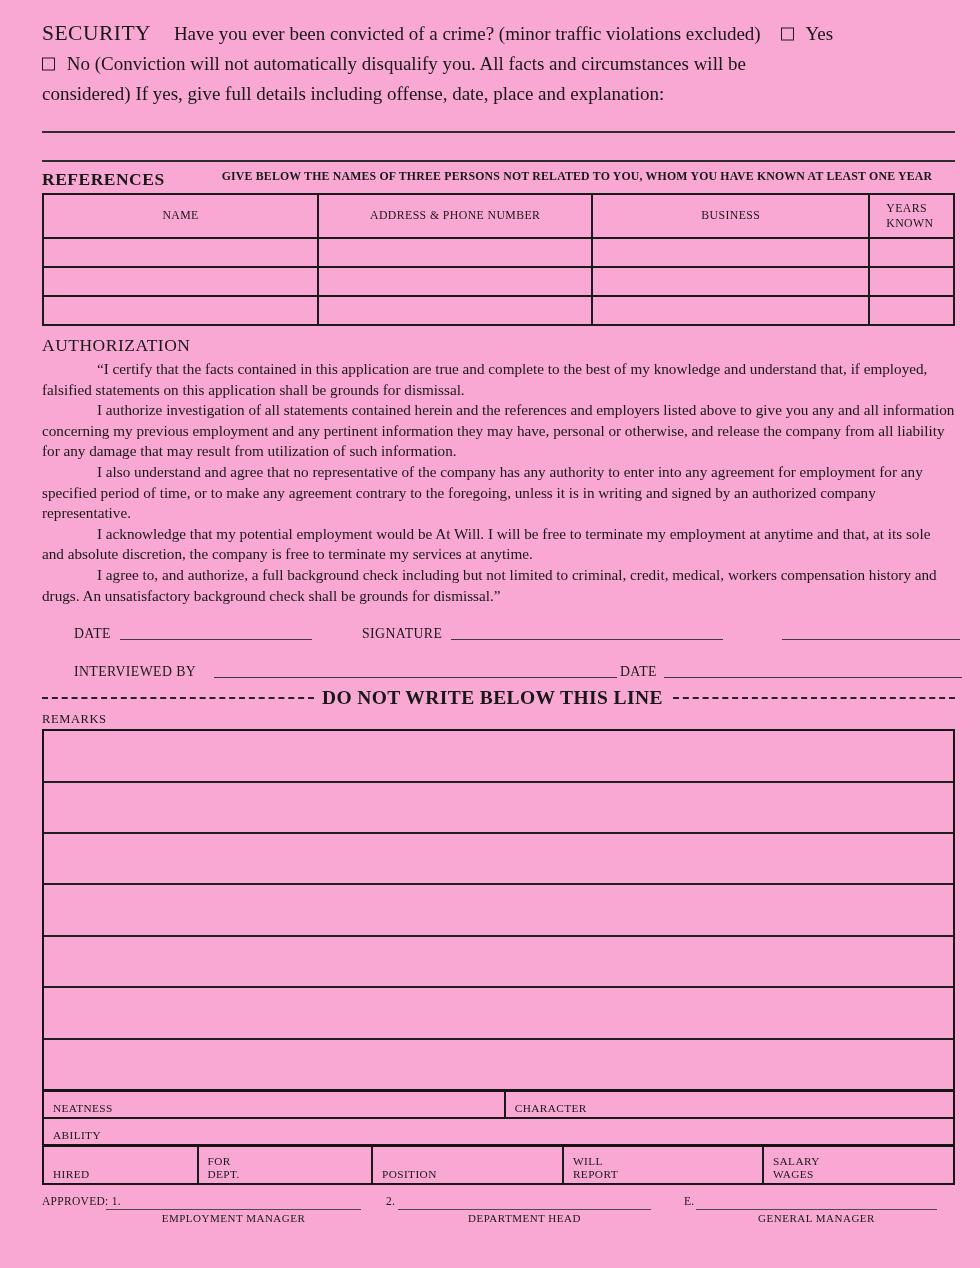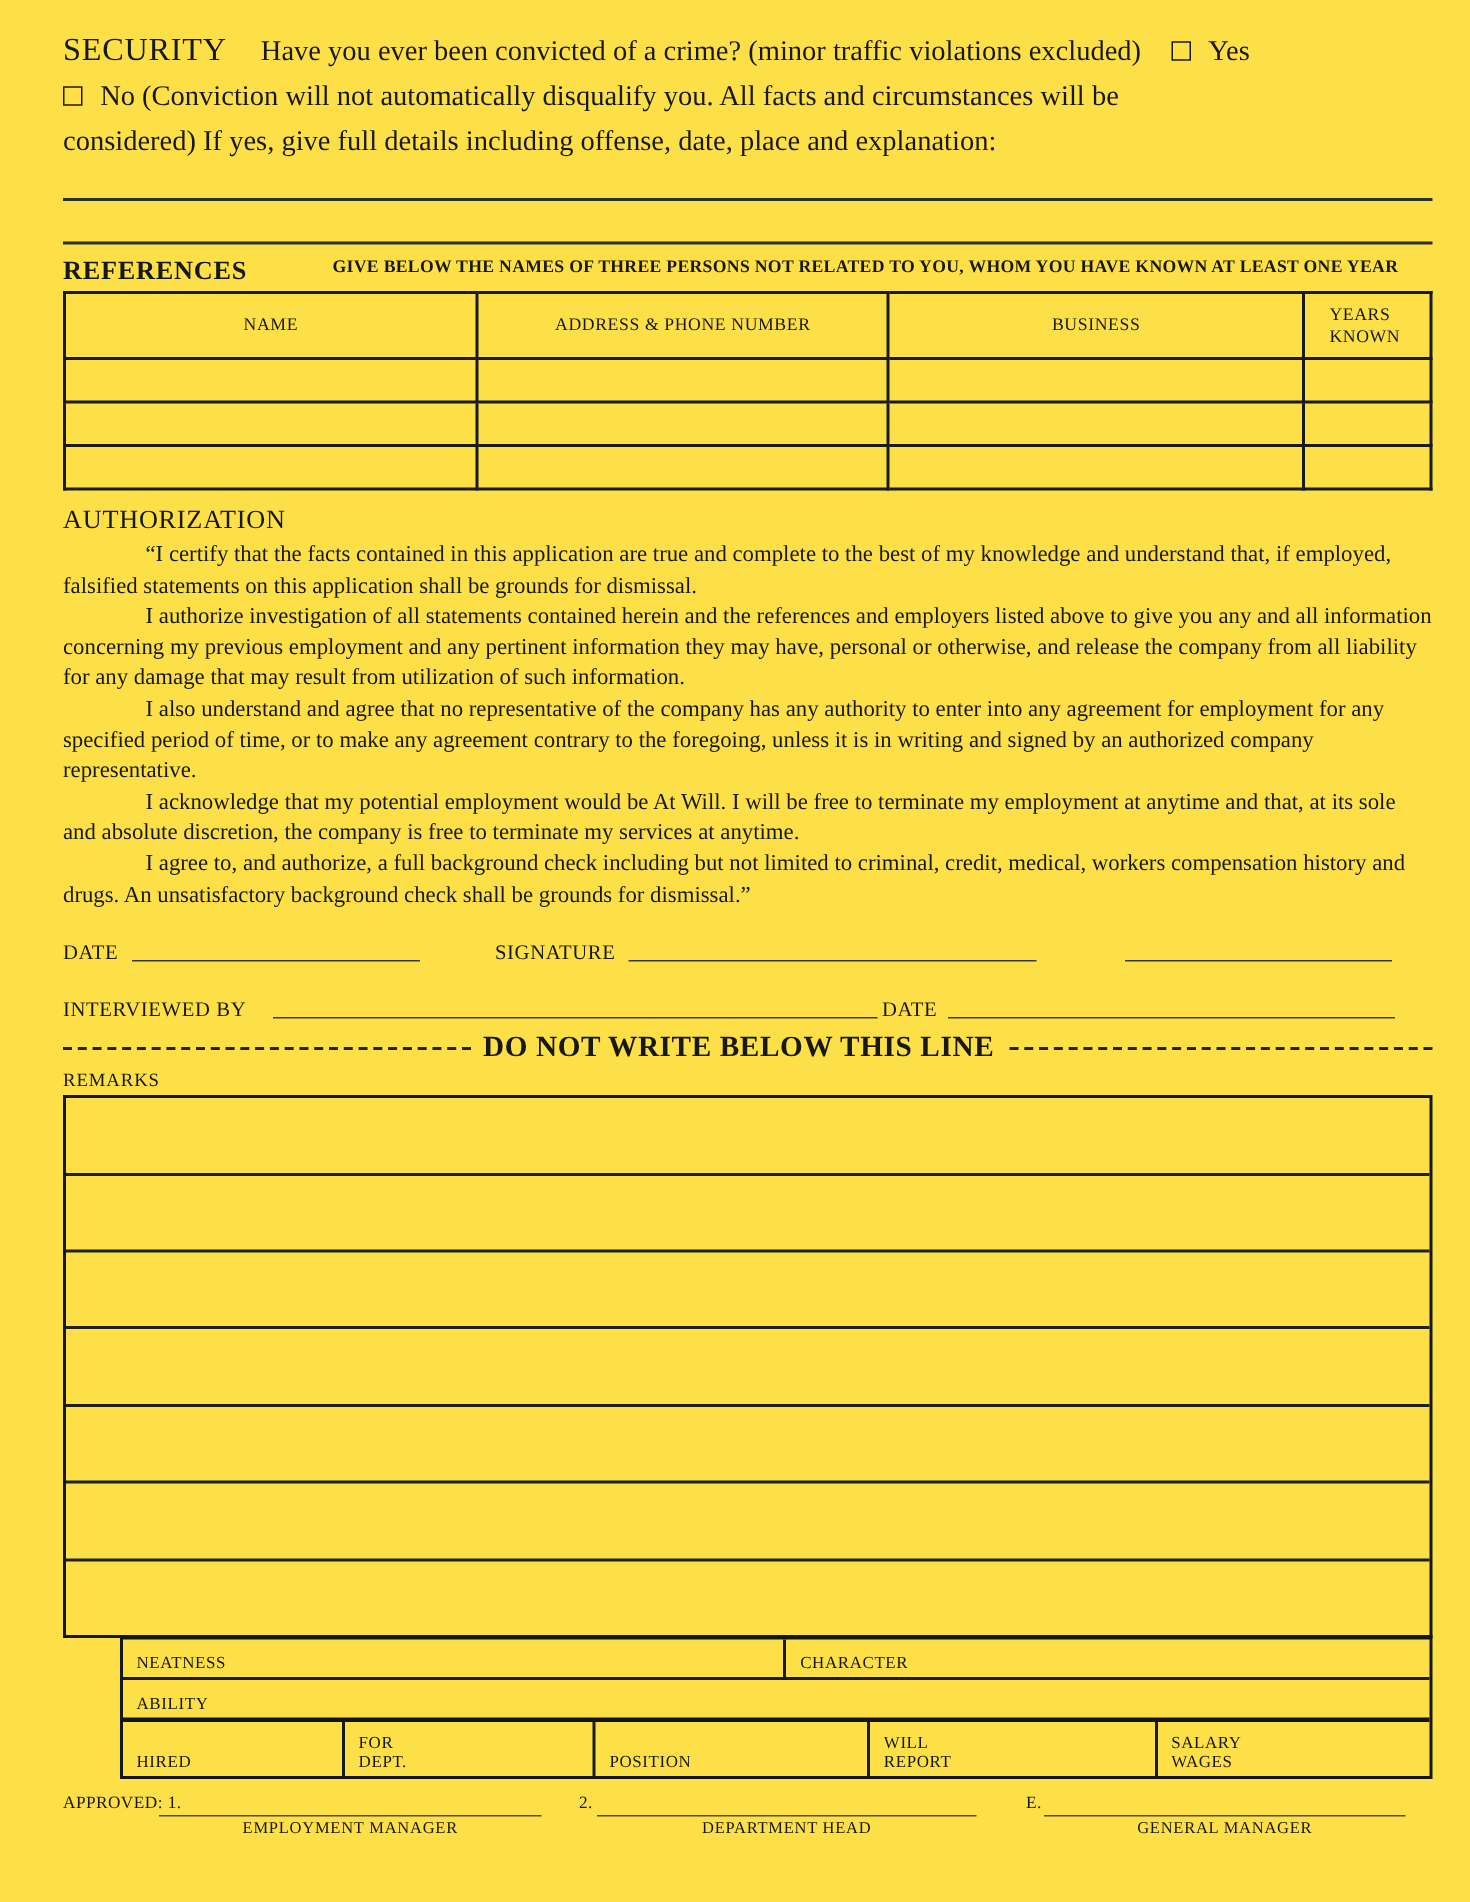--- a/index.html
+++ b/index.html
@@ -4,7 +4,7 @@
 <style>
   html,body { margin:0; padding:0; background:#e8e8e8; }
   .page {
-    width:980px; height:1268px; margin:0 auto; background:#fde047;
+    width:980px; height:1268px; margin:0 auto; background:#f9a8d4;
     font-family:"Liberation Serif", serif; color:#181818;
     position:relative; box-sizing:border-box; padding:18px 25px 0 42px;
     overflow:hidden;

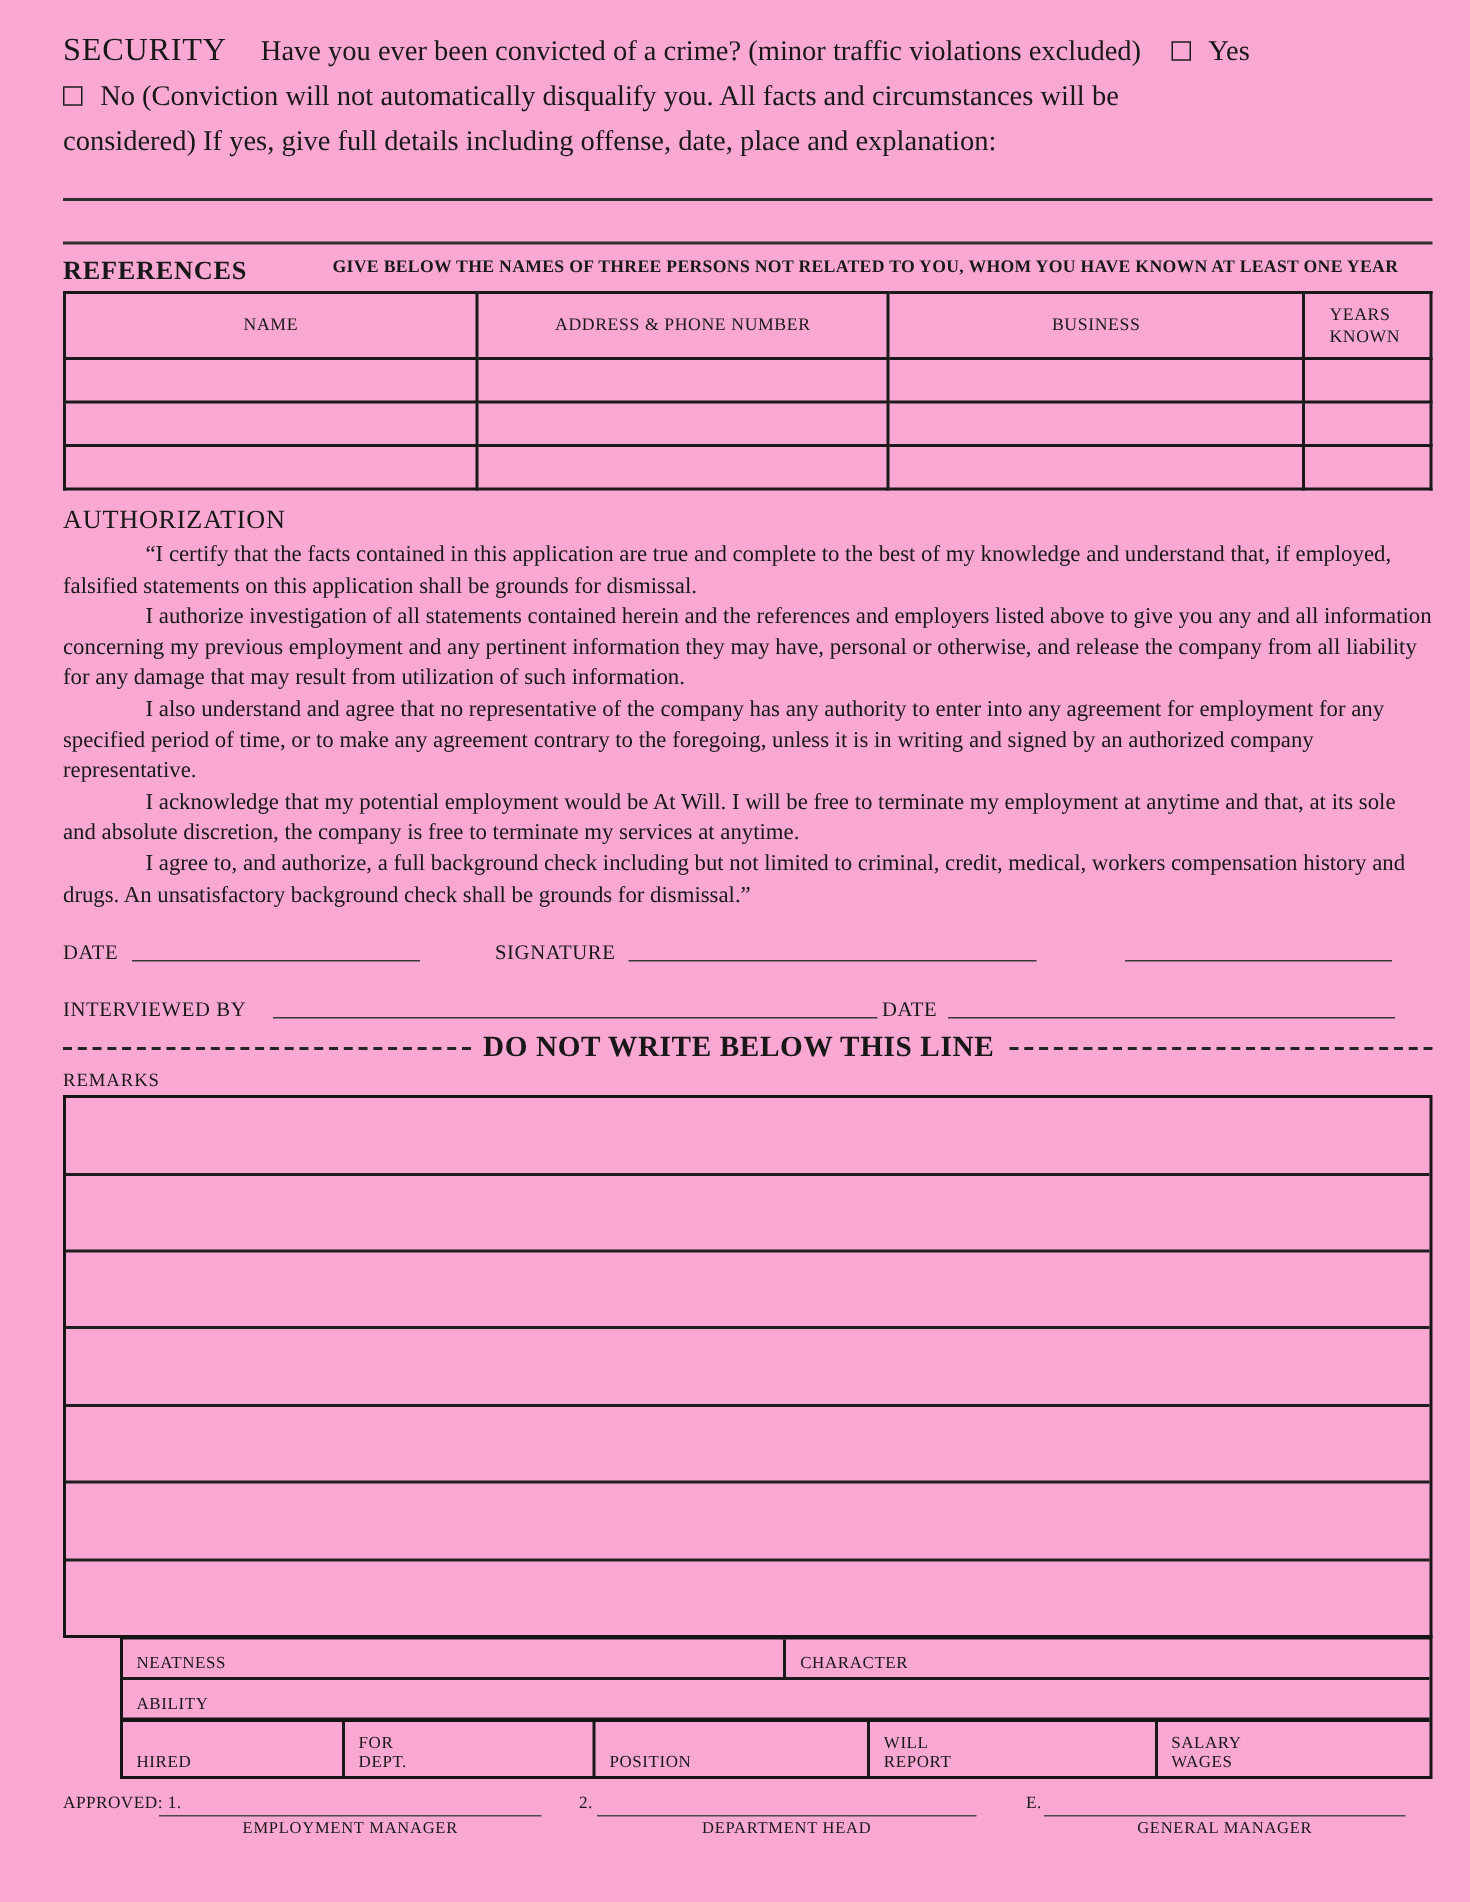--- a/index.html
+++ b/index.html
@@ -36,7 +36,7 @@
   .auth p { font-size:15.2px; line-height:20.6px; margin:0; text-indent:55px; }
   .auth { margin-top:3px; }
   
-  .sigrow { position:relative; height:26px; }
+  .sigrow { position:relative; height:26px;margin-left:32px; }
   .row1 { margin-top:12px; }
   .row2 { margin-top:12px; }
   .lbl { font-size:13.8px; letter-spacing:0.4px; position:absolute; bottom:2px; }

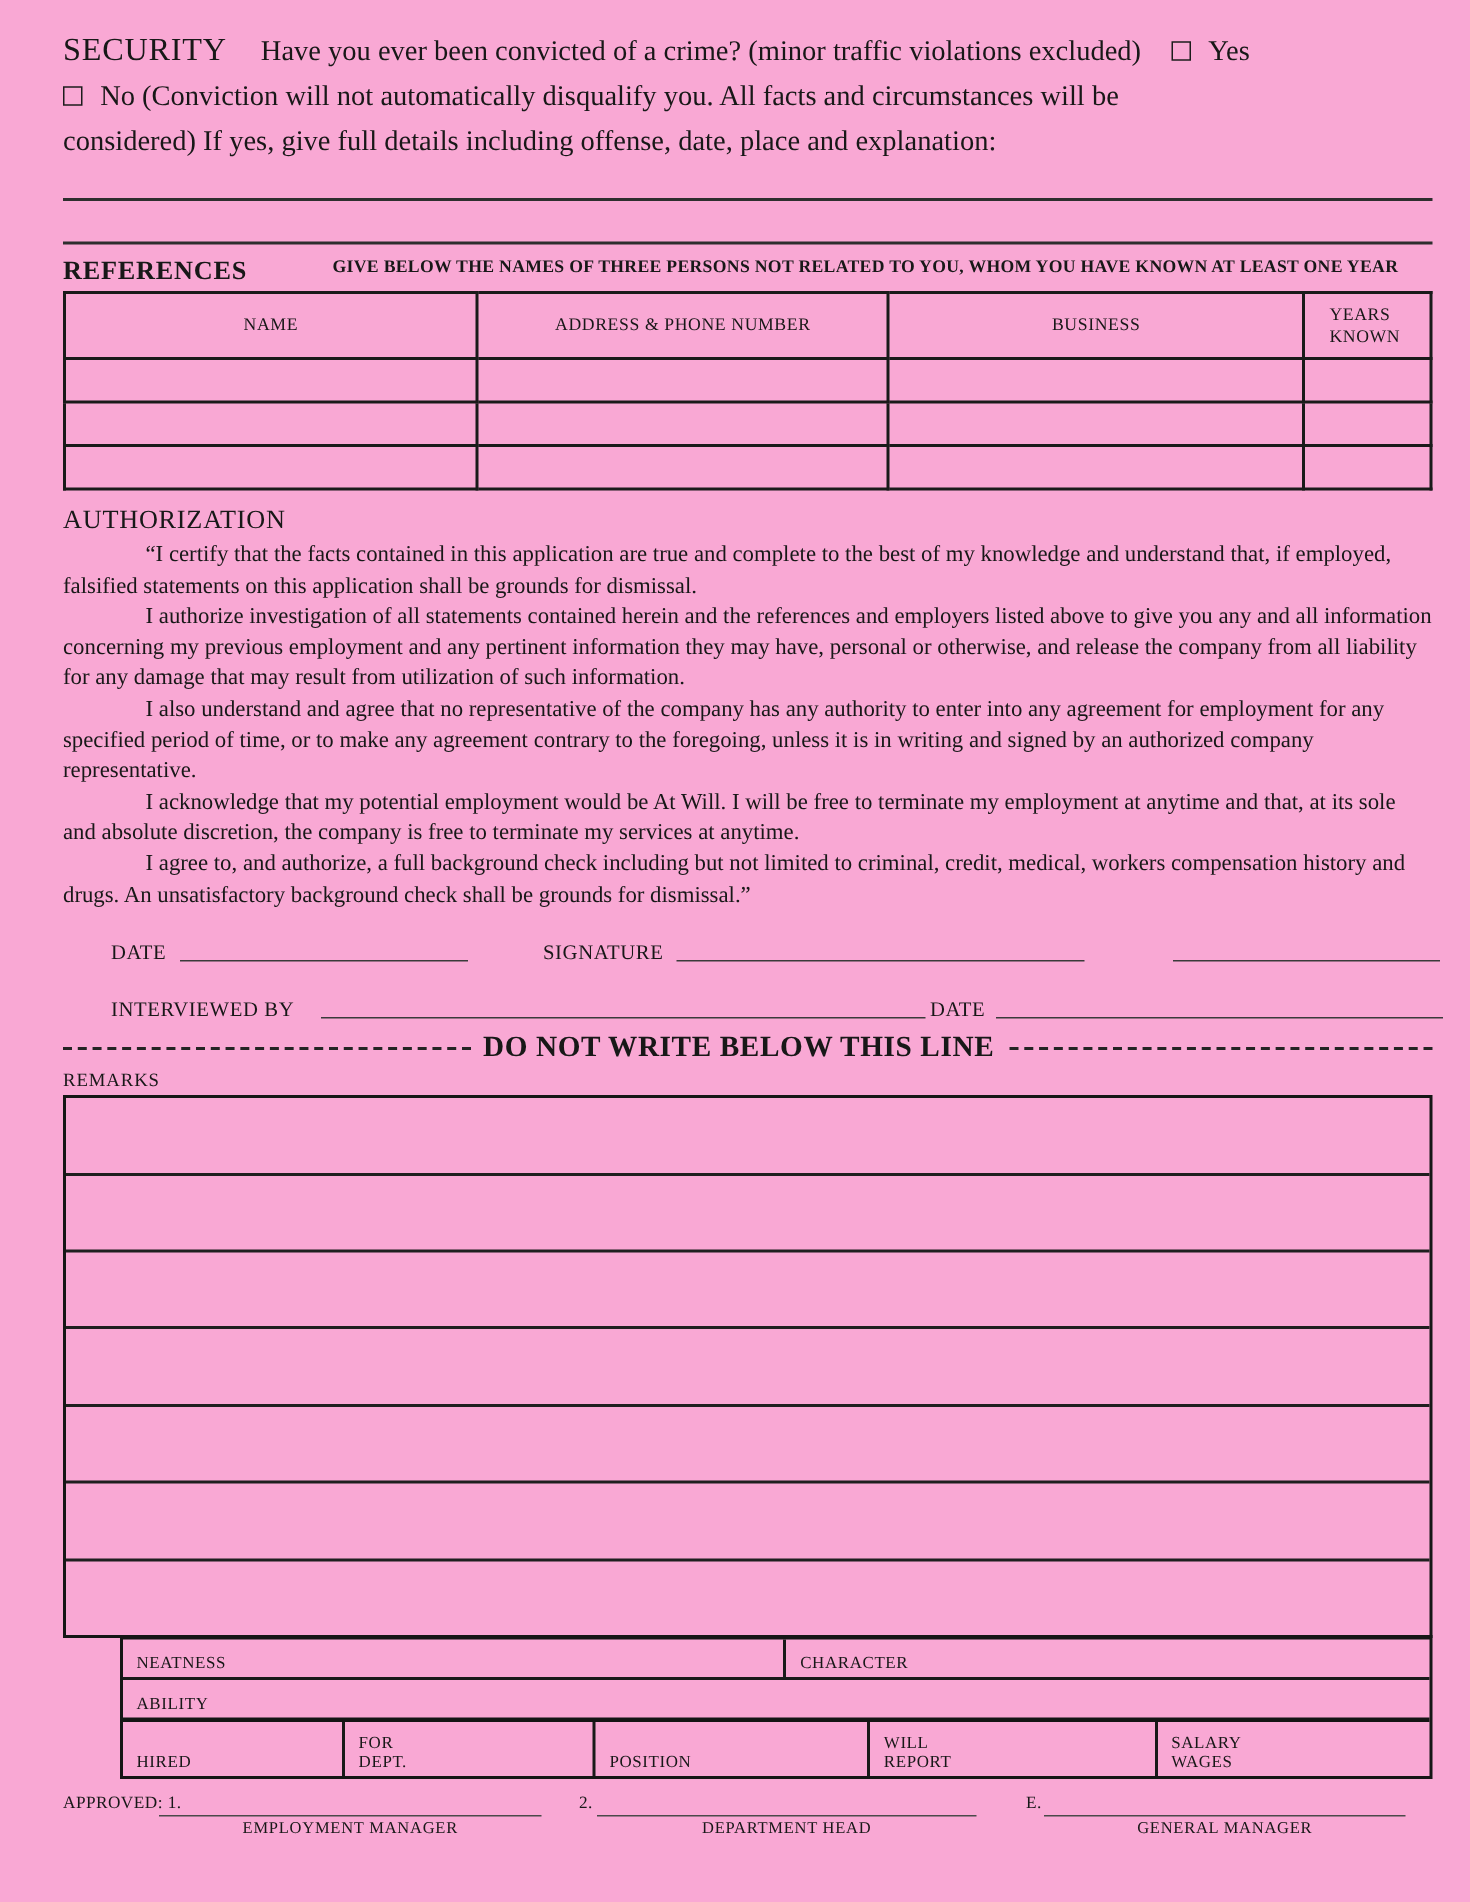--- a/index.html
+++ b/index.html
@@ -53,7 +53,7 @@
   .remarks-line { flex:1; border-bottom:2px solid #1f1f1f; }
   .remarks-line:last-child { border-bottom:none; }
   
-  .ratings { border:2.3px solid #161616; border-top-width:3px; margin-top:-2px;margin-left:38px; }
+  .ratings { border:2.3px solid #161616; border-top-width:3px; margin-top:-2px; }
   .r-row { display:flex; }
   .r-row-1, .r-row-2 { height:25px; }
   .r-row-2 { border-top:2px solid #1a1a1a; }

